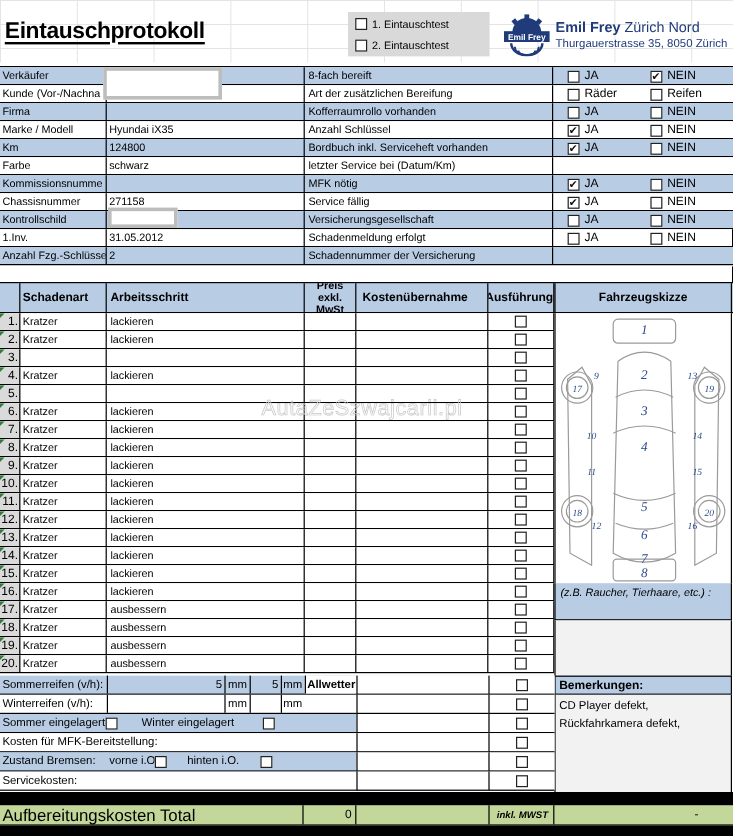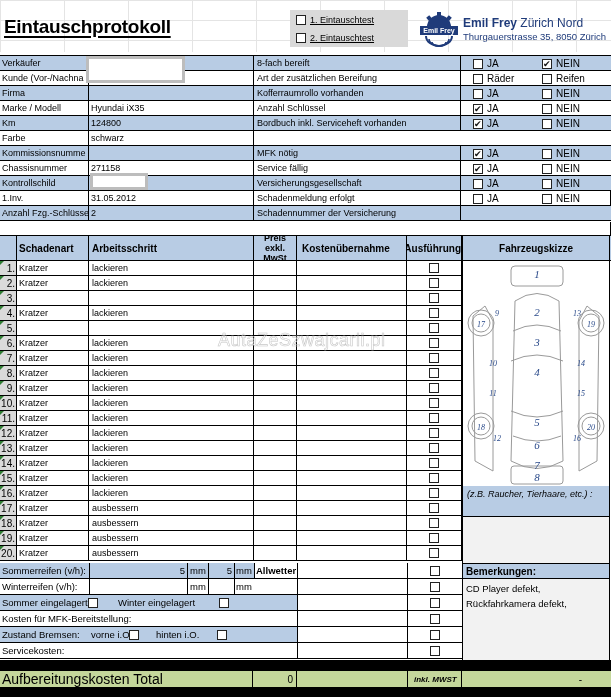--- a/index.html
+++ b/index.html
@@ -18,7 +18,7 @@
     left: 4px; top: 16px; font-size: 19px; font-weight: bold; text-decoration: underline;
     text-decoration-thickness: 2px; text-underline-offset: 3px; letter-spacing: -0.3px;
   }
-  .test-box { left: 290px; top: 10px; width: 118px; height: 37px; background: #d9d9d9; text-decoration: underline; }
+  .test-box { left: 290px; top: 10px; width: 118px; height: 37px; background: #d9d9d9; }
   .test-item { display: flex; align-items: center; height: 18px; padding-left: 6px; font-size: 9px; }
   .cb {
     display: inline-block; width: 10px; height: 10px; border: 1px solid #222; background: #fff;

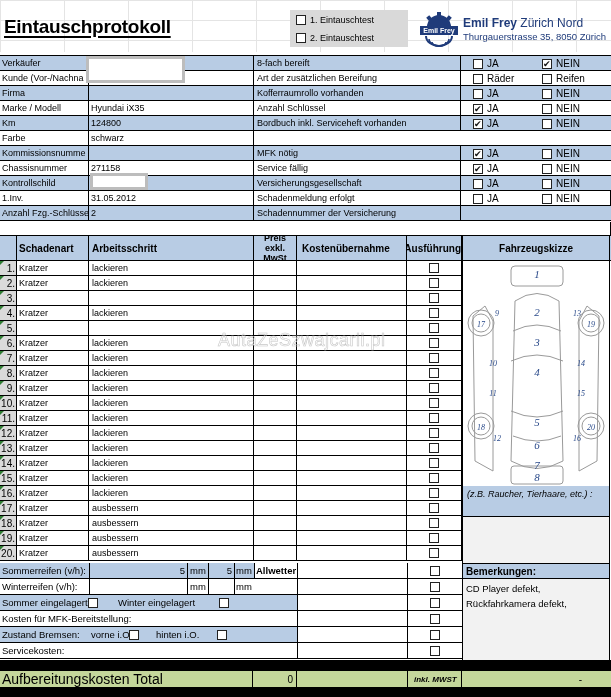--- a/index.html
+++ b/index.html
@@ -178,6 +178,7 @@
     <div class="row white" style="top: 75px;">
       <div class="cell c-l1">Farbe</div>
       <div class="cell c-v1">schwarz</div>
+      <div class="cell c-l2">letzter Service bei (Datum/Km)</div>
       <div class="cell c-v2" style="position: relative;">
         <span style="margin-left: 1px;">12.04.2024</span>
       </div>

